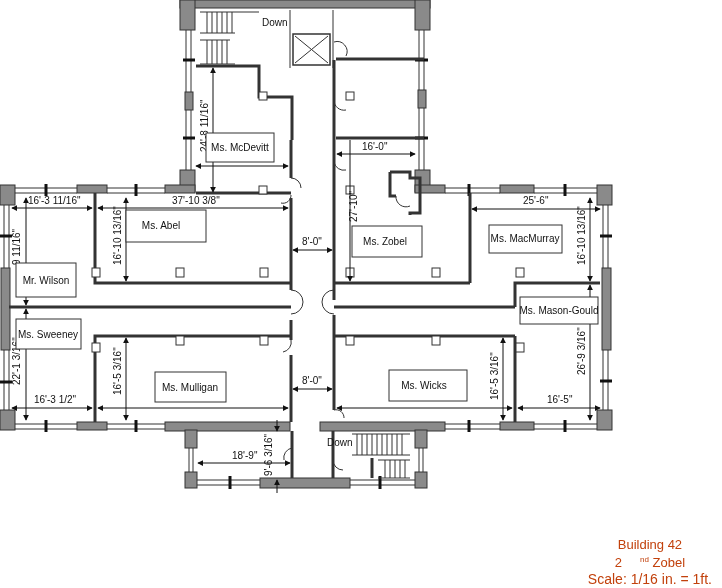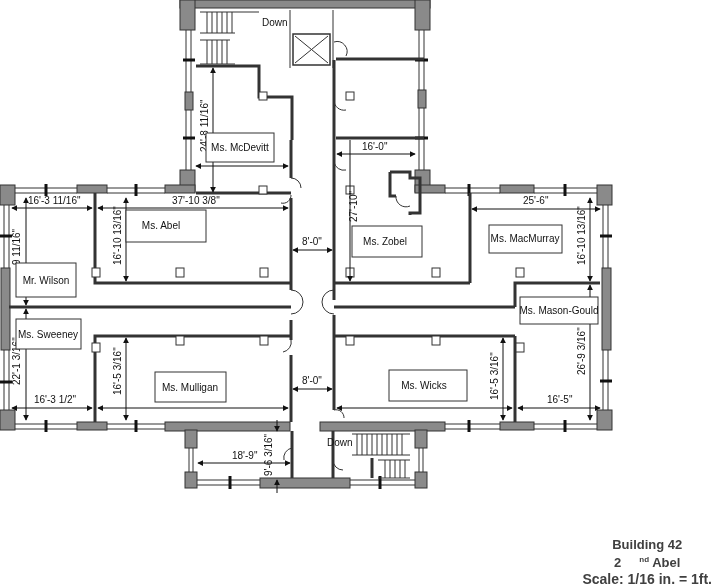--- a/index.html
+++ b/index.html
@@ -13,7 +13,7 @@
   .win { fill:none; stroke:#333; stroke-width:1; }
   .thin { fill:none; stroke:#333; stroke-width:1; }
   .dimline { stroke:#111; stroke-width:1; fill:none; }
-  .title-block { position:absolute; right:10px; bottom:2px; text-align:center; color:#404040;font-weight:bold; }
+  .title-block { position:absolute; right:10px; bottom:2px; text-align:center; color:#c2410c; }
   .title-block .t1 { font-size:13px; line-height:15px; }
   .title-block .t2 { font-size:13px; line-height:15px; }
   .title-block .t3 { font-size:14px; line-height:14px; margin-top:2px; }

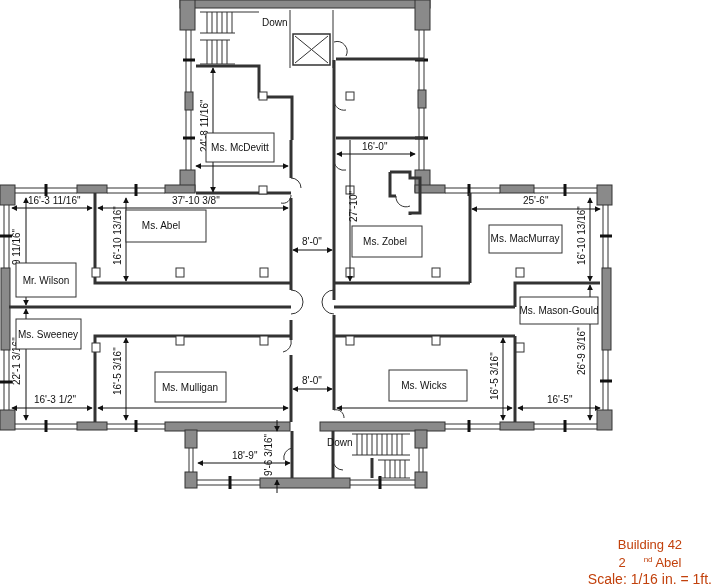--- a/index.html
+++ b/index.html
@@ -332,7 +332,7 @@
 
 <div class="title-block">
   <div class="t1">Building 42</div>
-  <div class="t2"><span>2</span><sup>nd</sup> <span>Abel</span></div>
+  <div class="t2"><span>2</span><sup>nd</sup> <span>Zobel</span></div>
   <div class="t3">Scale: 1/16 in. = 1ft.</div>
 </div>
 

